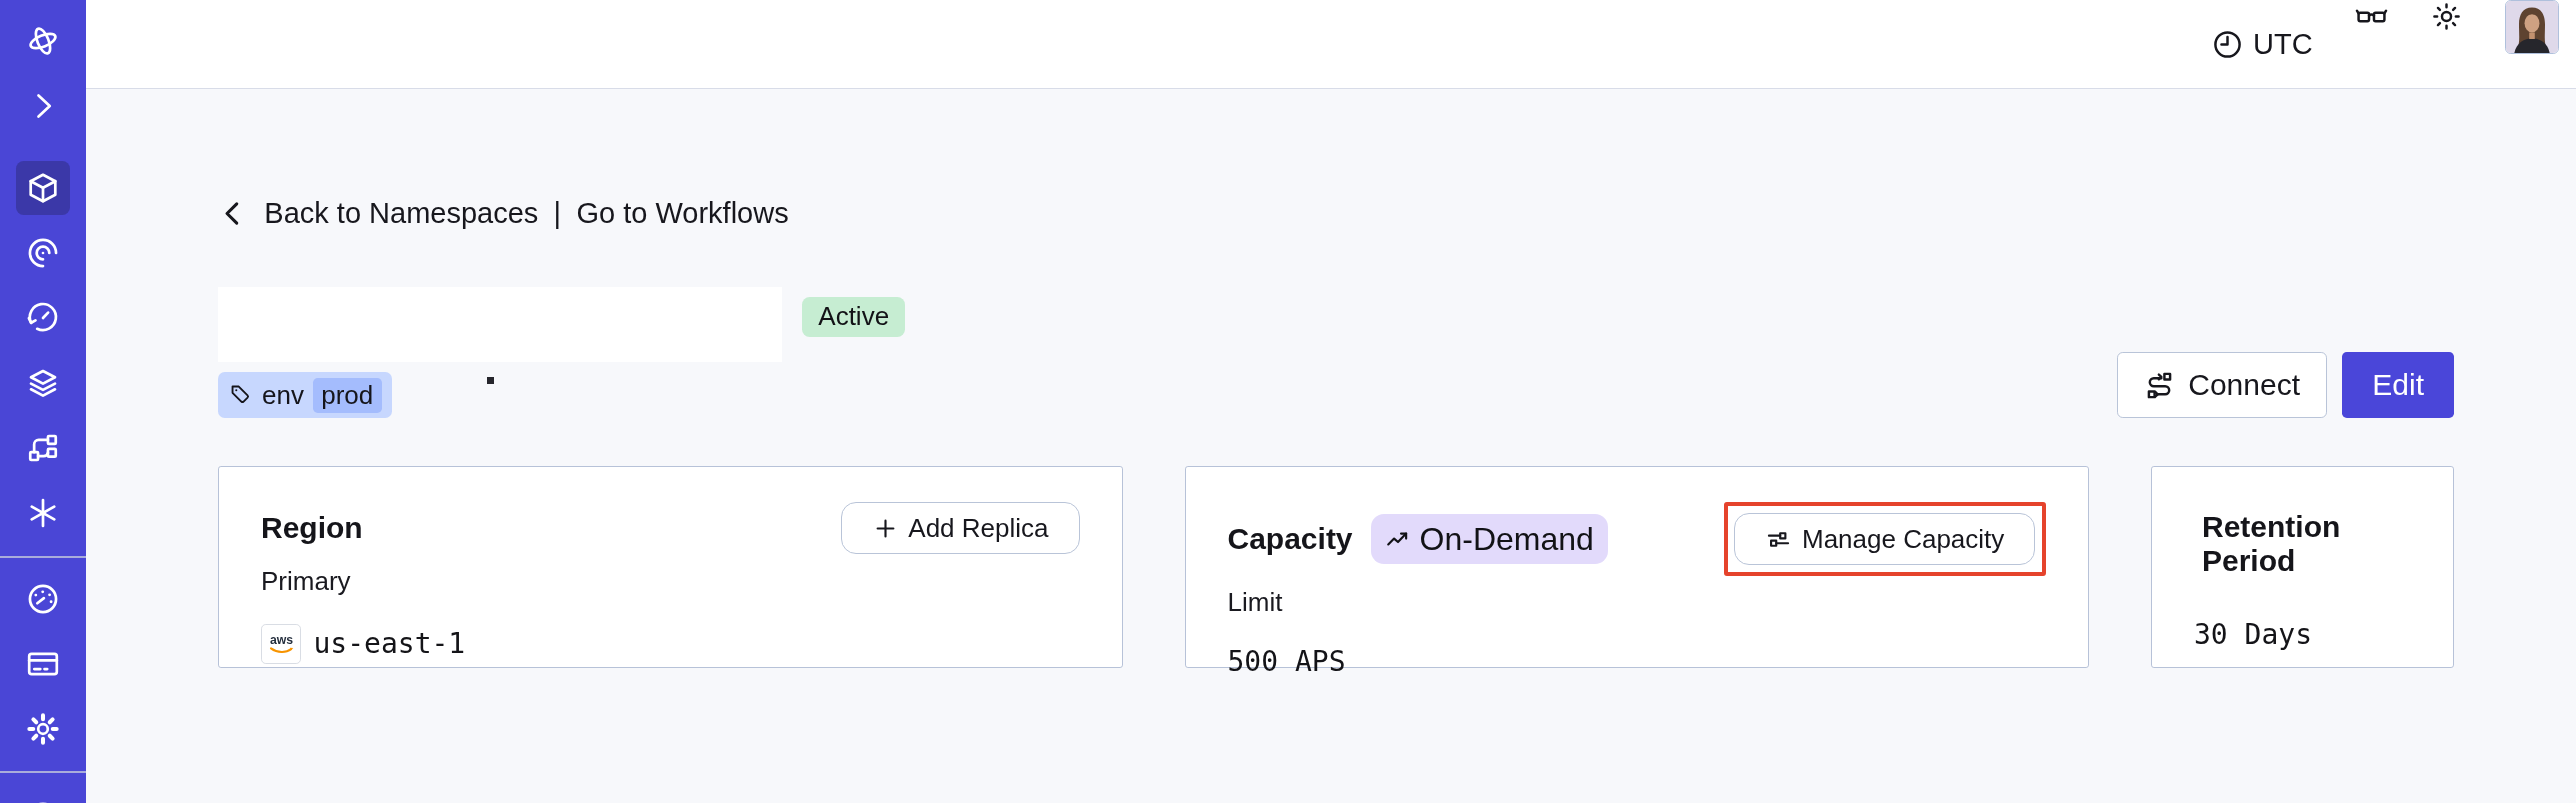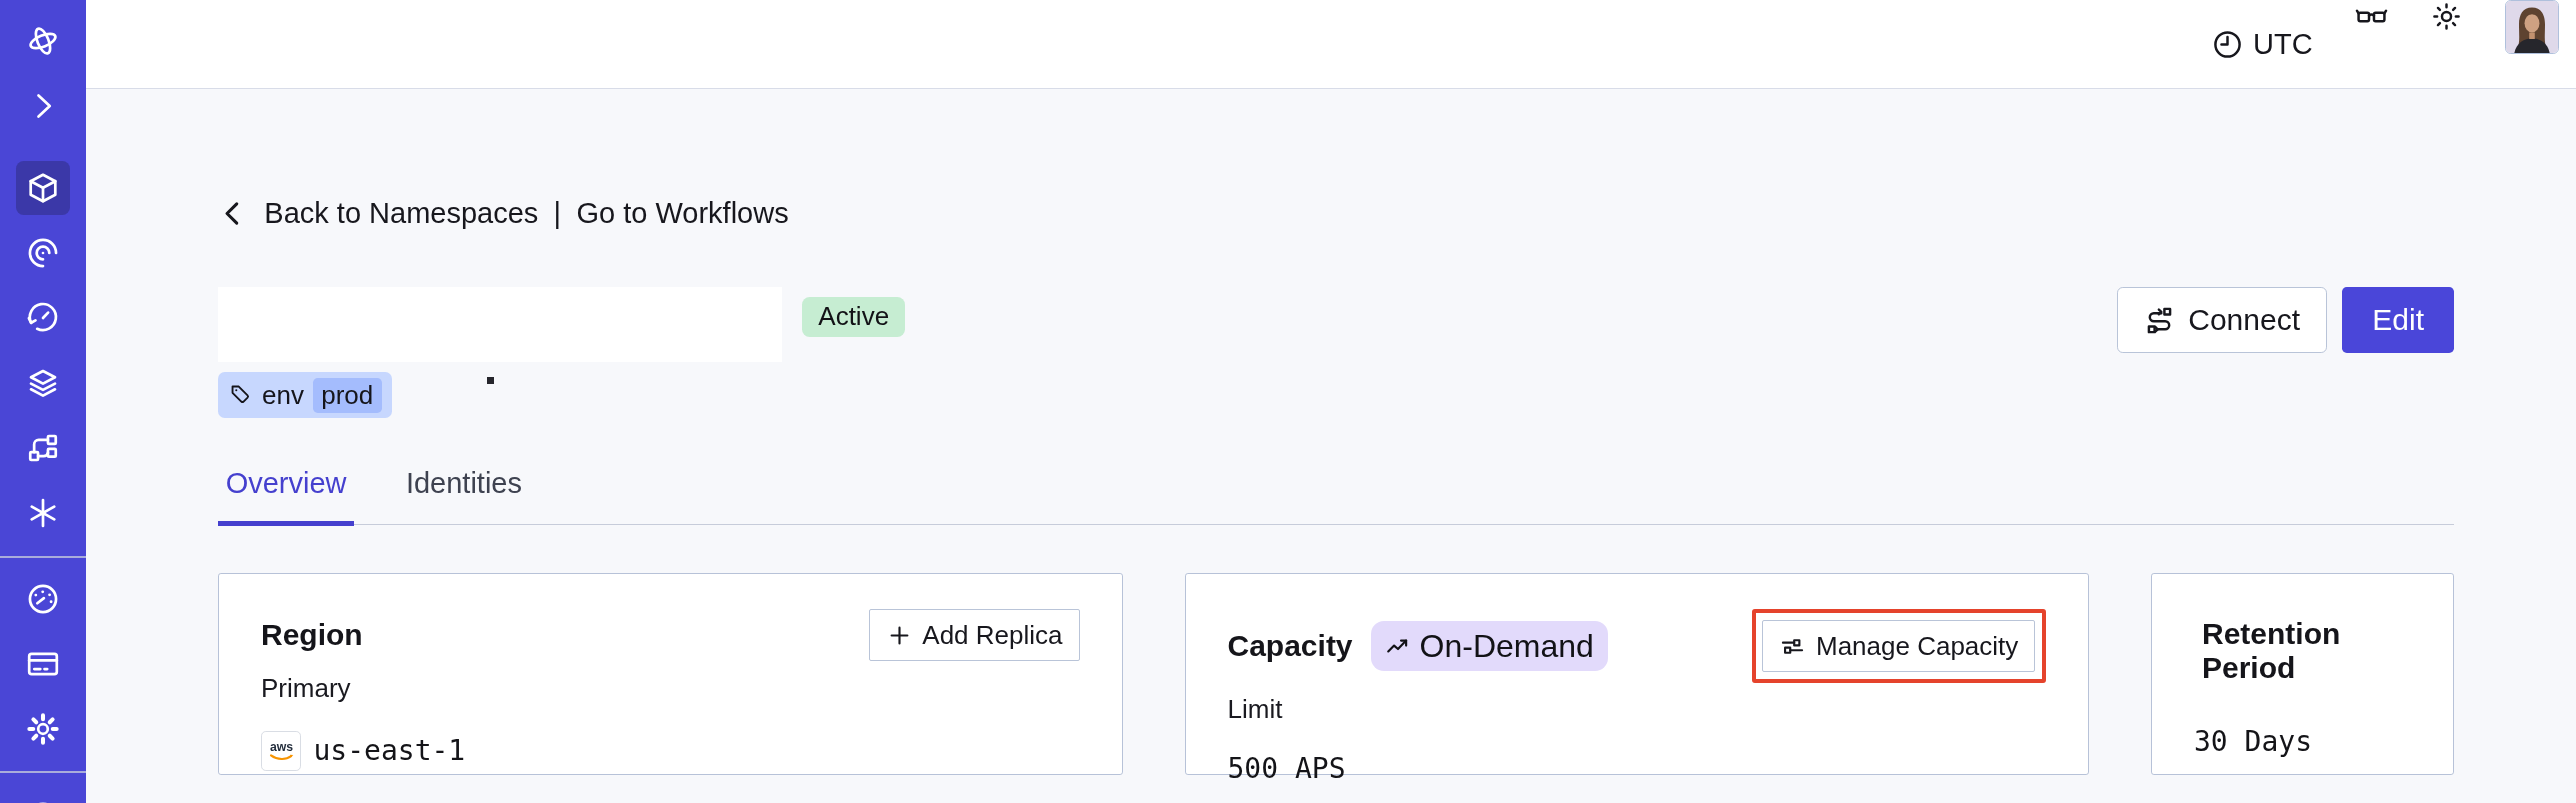--- a/index.html
+++ b/index.html
@@ -39,7 +39,7 @@
   .crumb { cursor:pointer; }
   .crumb-sep { color:#17171D; }
 
-  .title-row { margin-top:57px; display:flex; justify-content:space-between; align-items:flex-start; }
+  .title-row { margin-top:57px; display:flex; justify-content:space-between; align-items:flex-end; }
   .title-left { position:relative; }
   .name-line { display:flex; align-items:flex-start; }
   .name-redacted { width:564px; height:75px; background:#FFFFFF; }

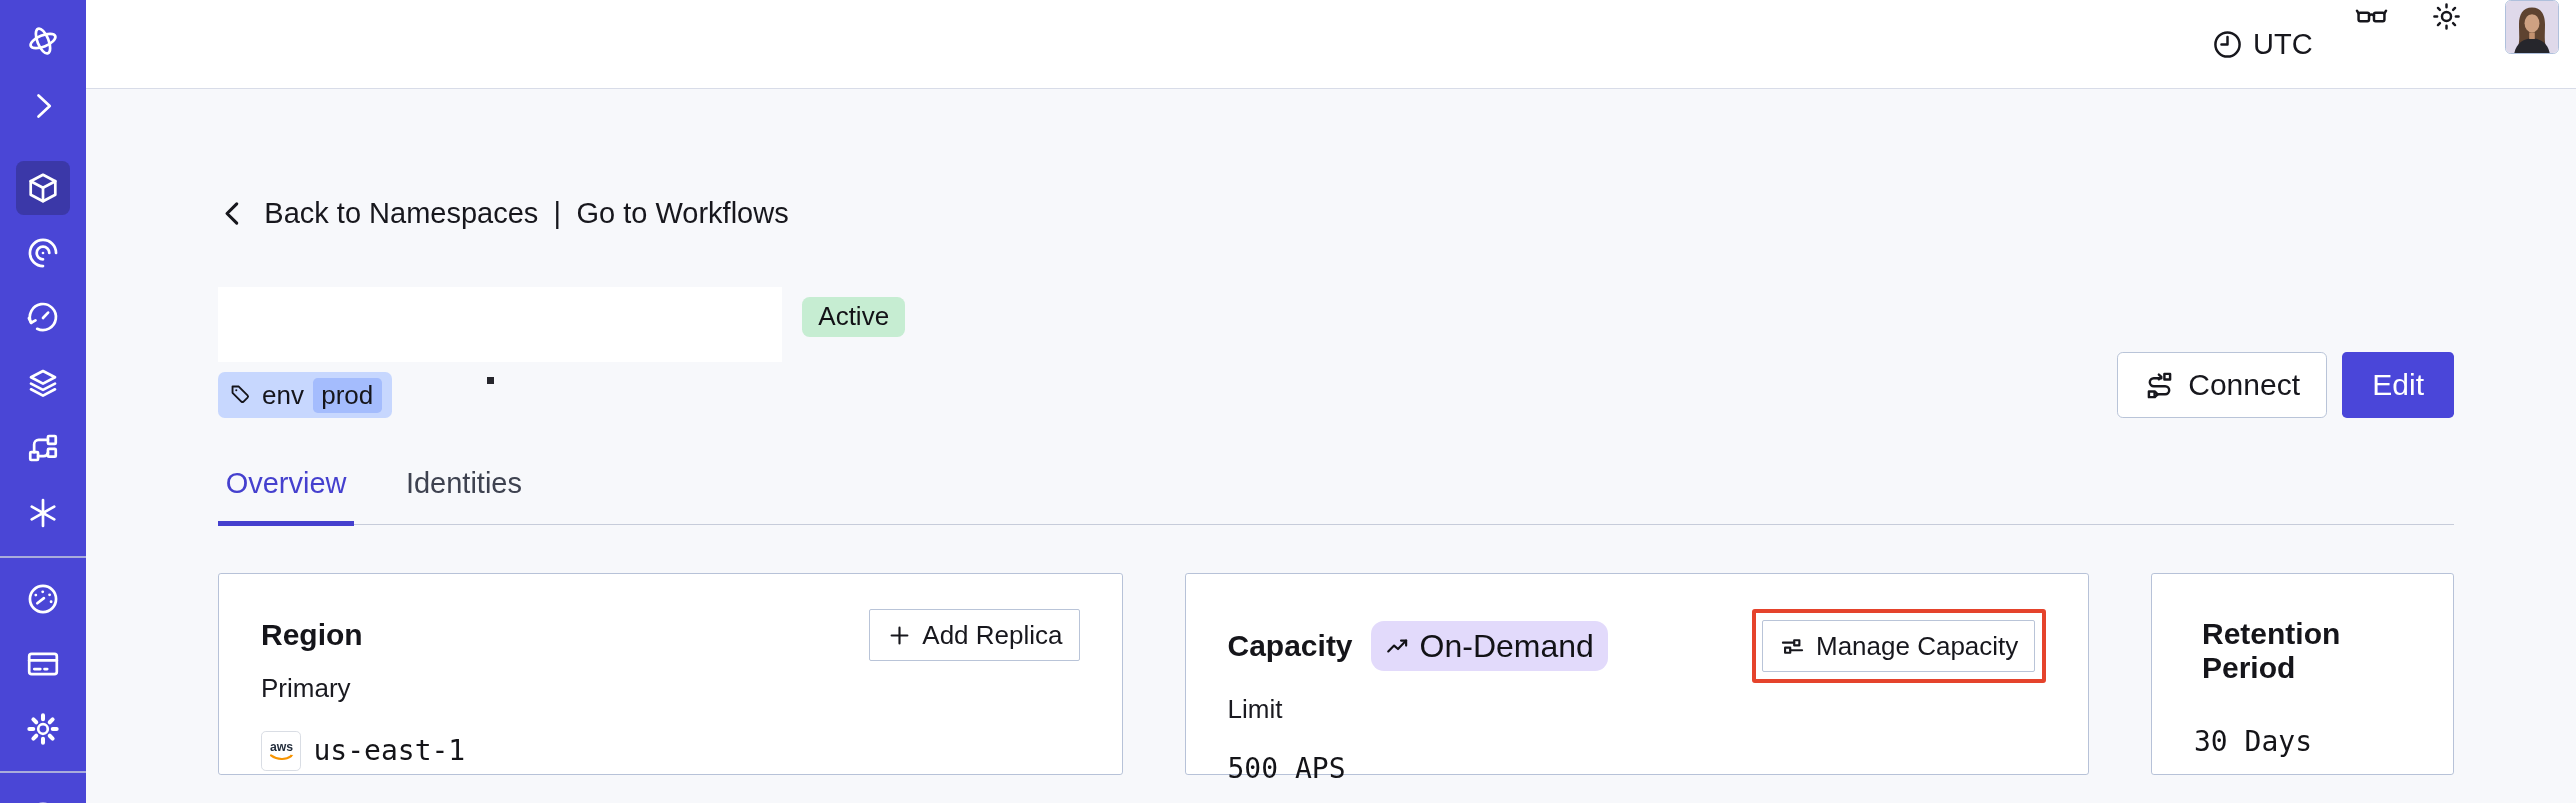--- a/index.html
+++ b/index.html
@@ -256,10 +256,6 @@
       </div>
     </div>
 
-    <div class="tabs">
-      <div class="tab active">Overview</div>
-      <div class="tab">Identities</div>
-    </div>
 
     <div class="cards">
 

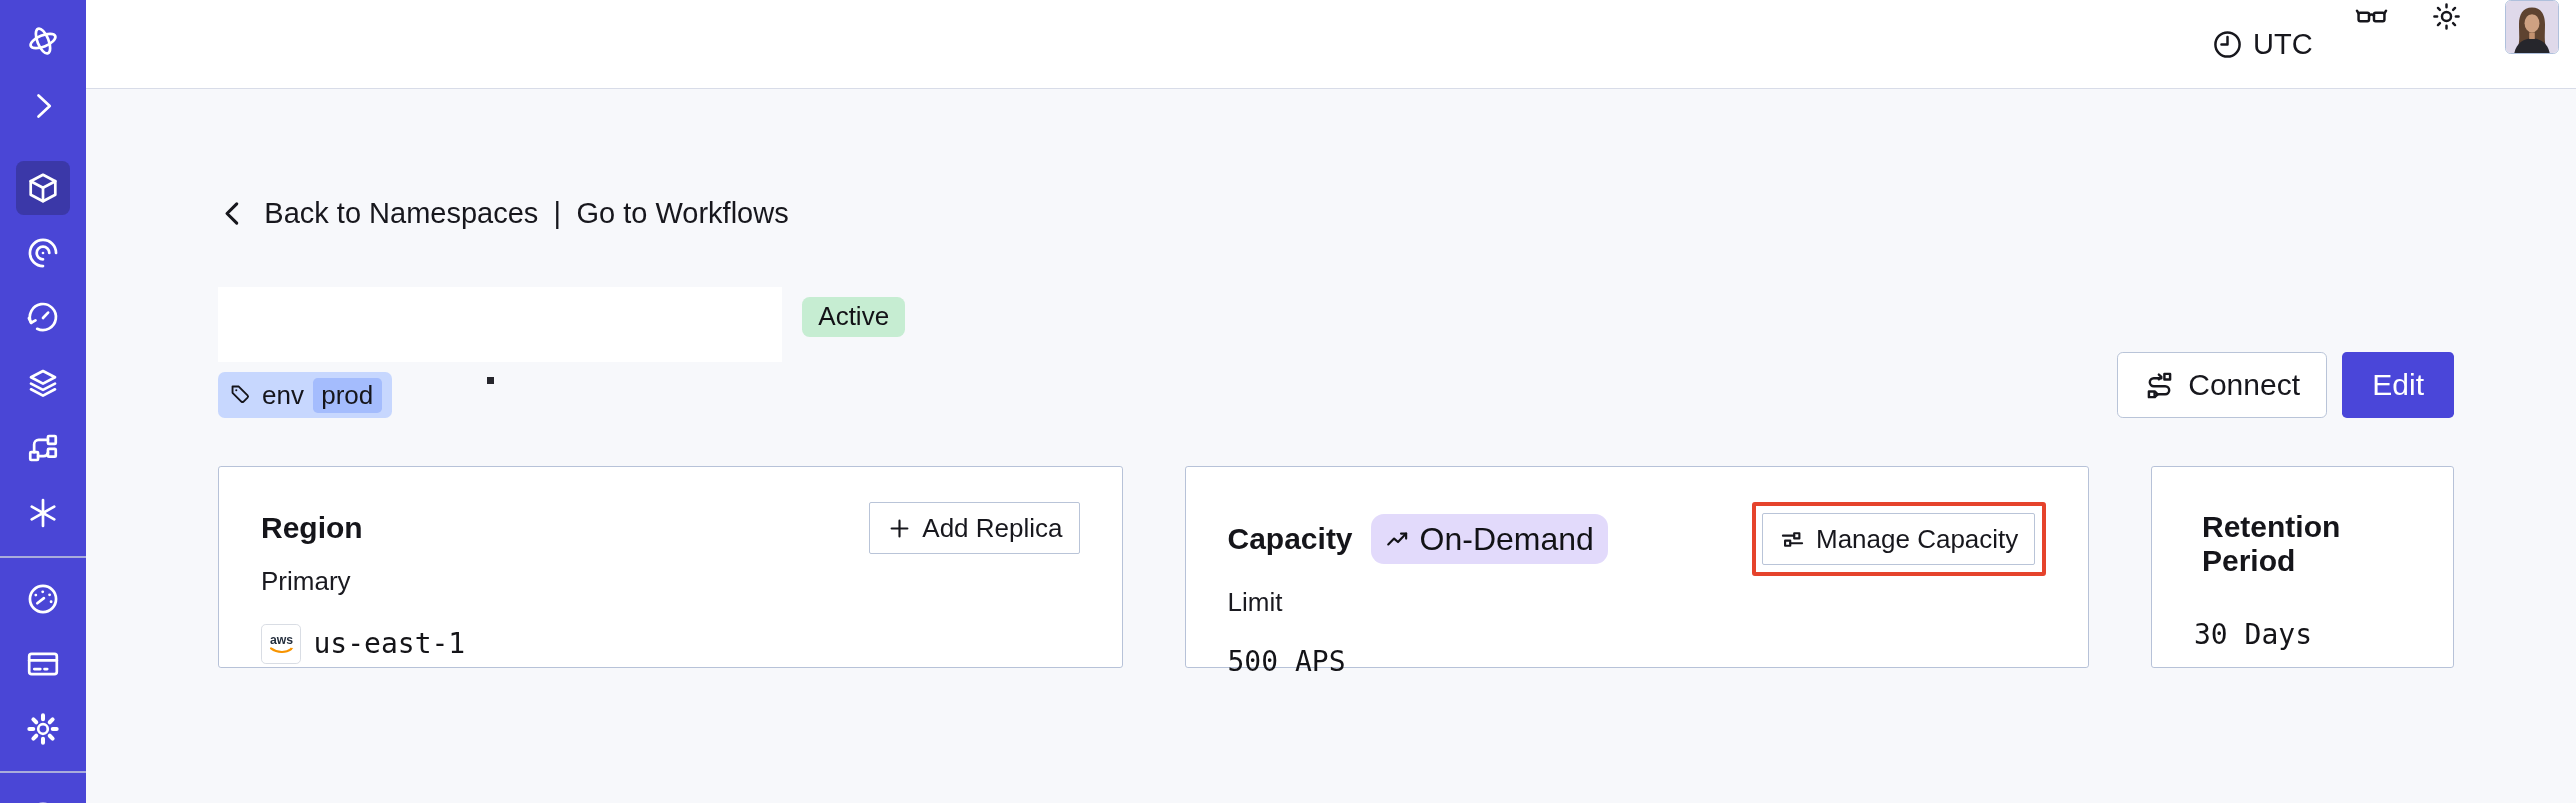--- a/index.html
+++ b/index.html
@@ -76,7 +76,7 @@
   .value-row { margin-top:27px; display:flex; align-items:center; gap:12.5px; }
   .head-left { display:flex; align-items:center; gap:18px; }
 
-  .btn-small { height:52px; padding:0 16px; gap:9.6px; font-size:26px; border-radius:2px; }
+  .btn-small { height:52px; padding:0 30px; gap:9.6px; font-size:26px; border-radius:15px; }
   .btn-small svg { width:27px; height:27px; }
 
   .badge-ondemand { display:inline-flex; align-items:center; gap:8.6px; background:#E2DAFB;

